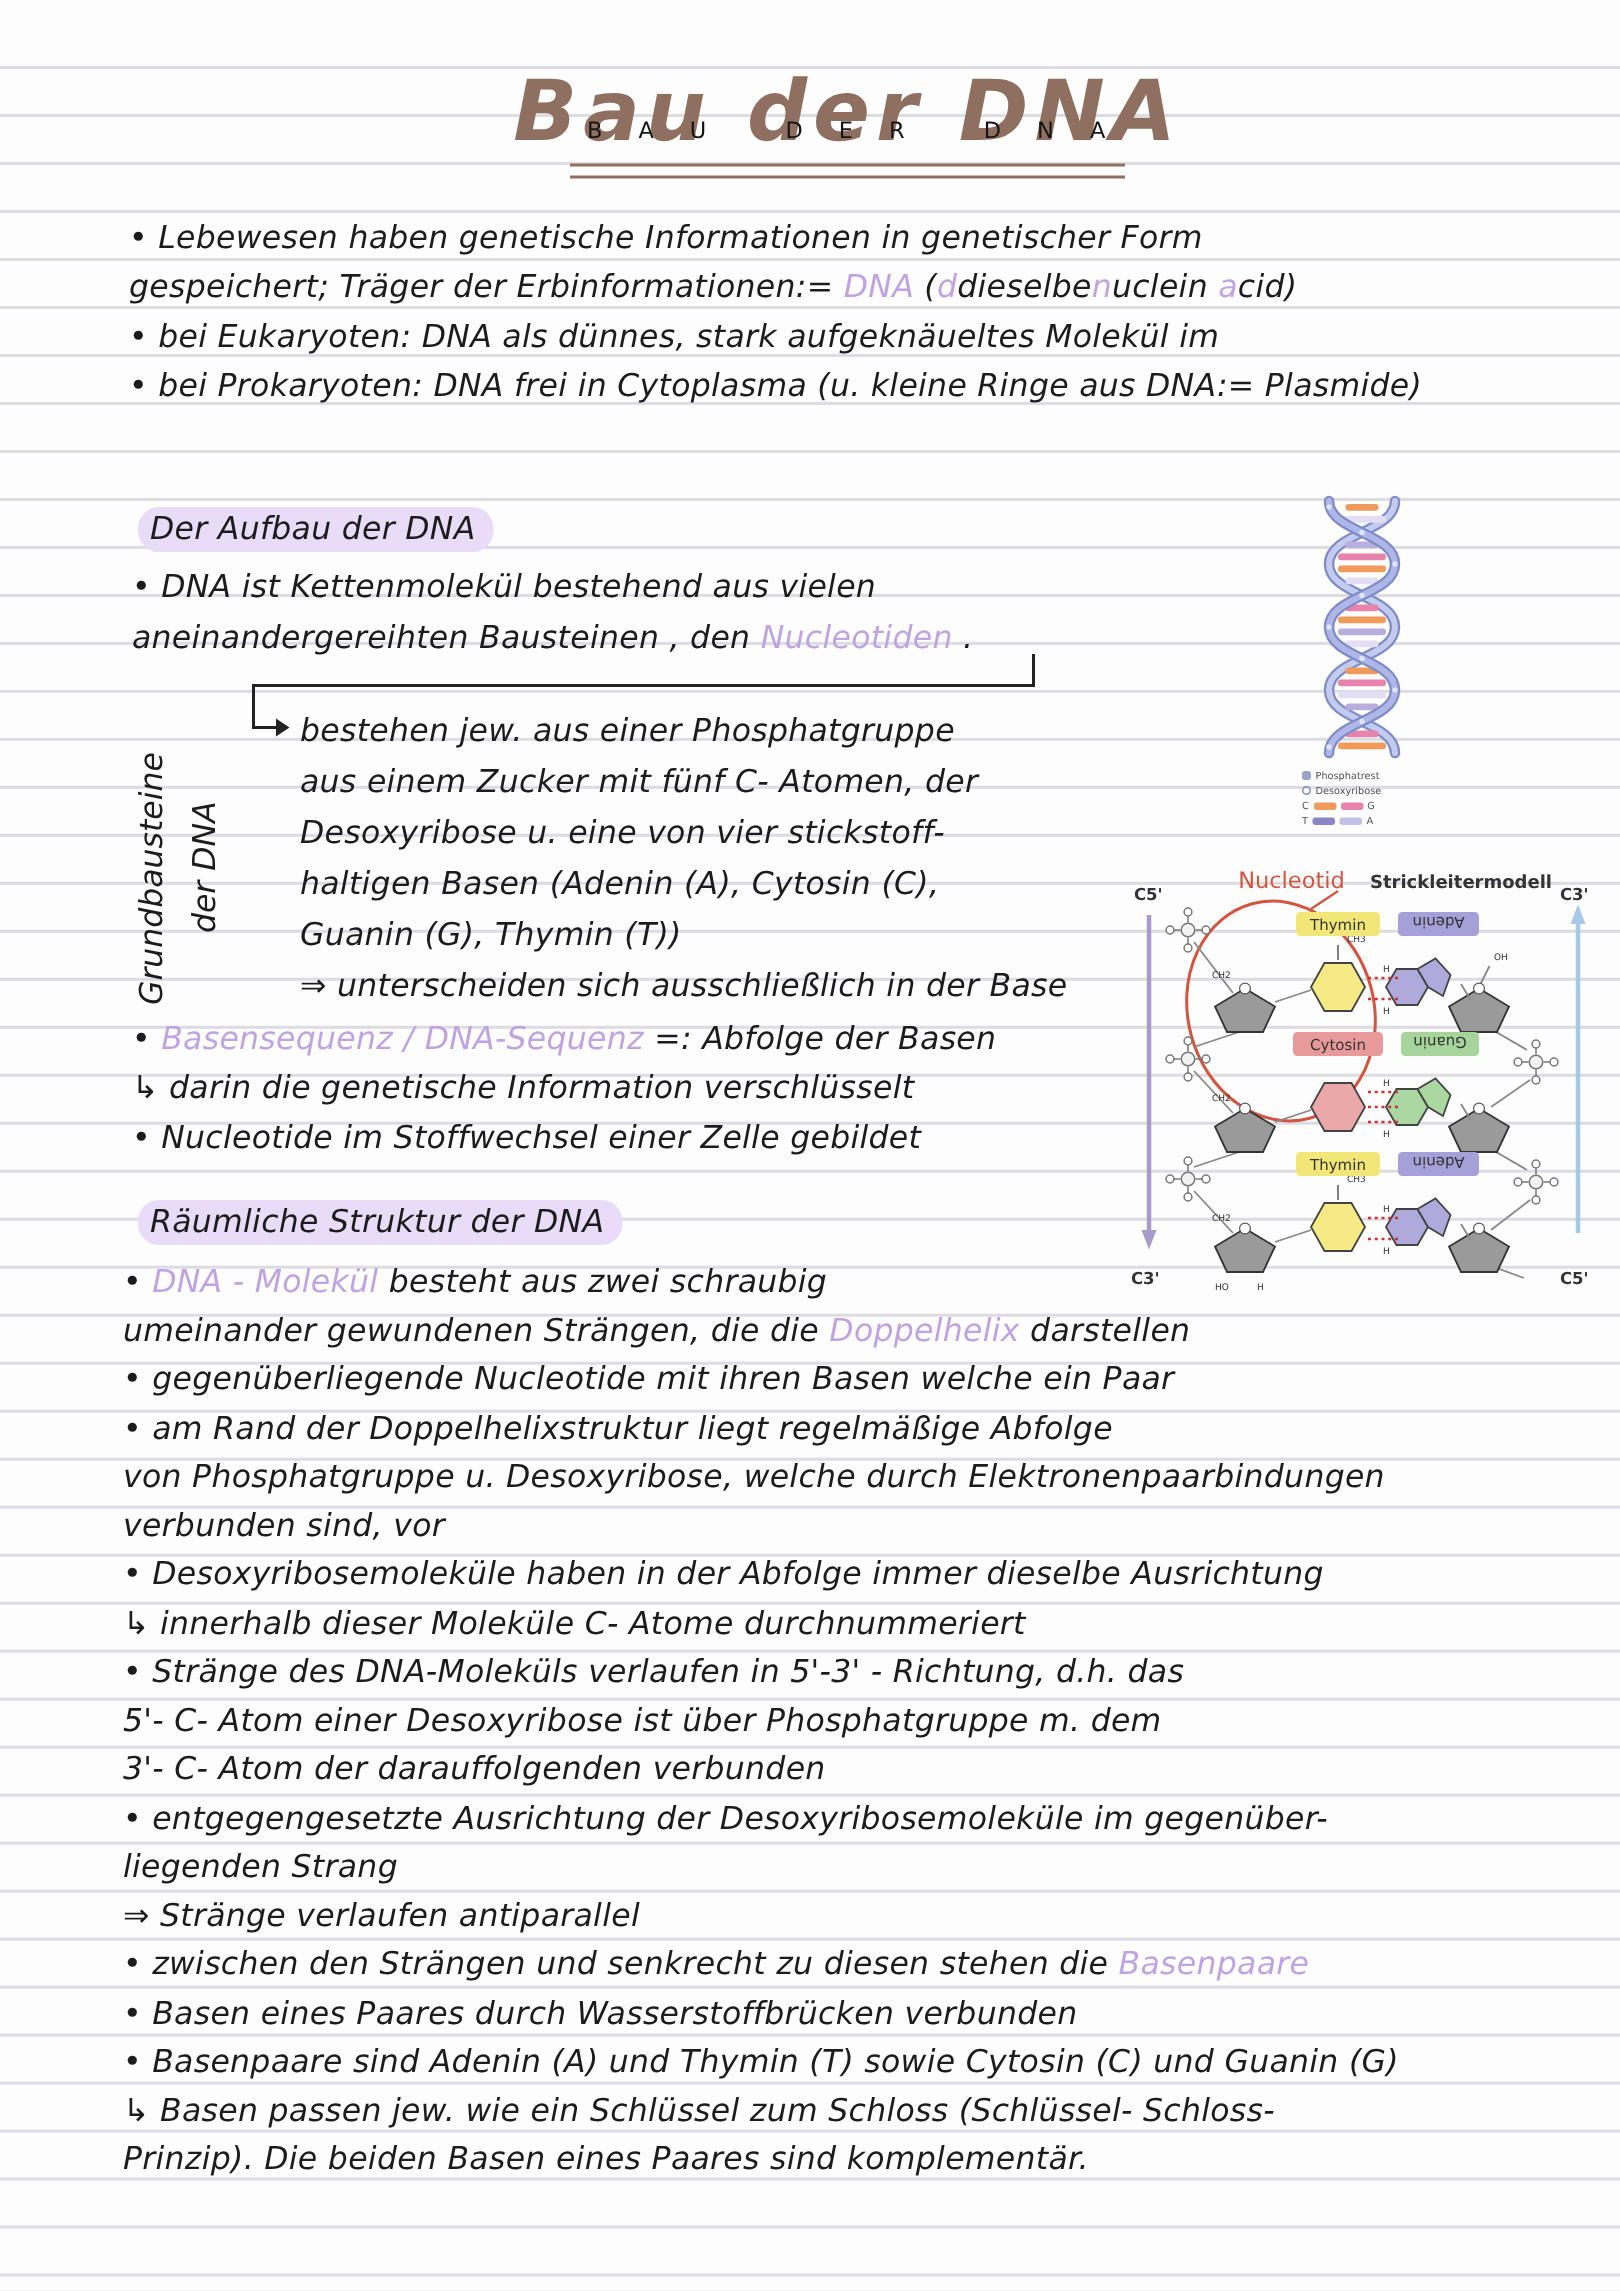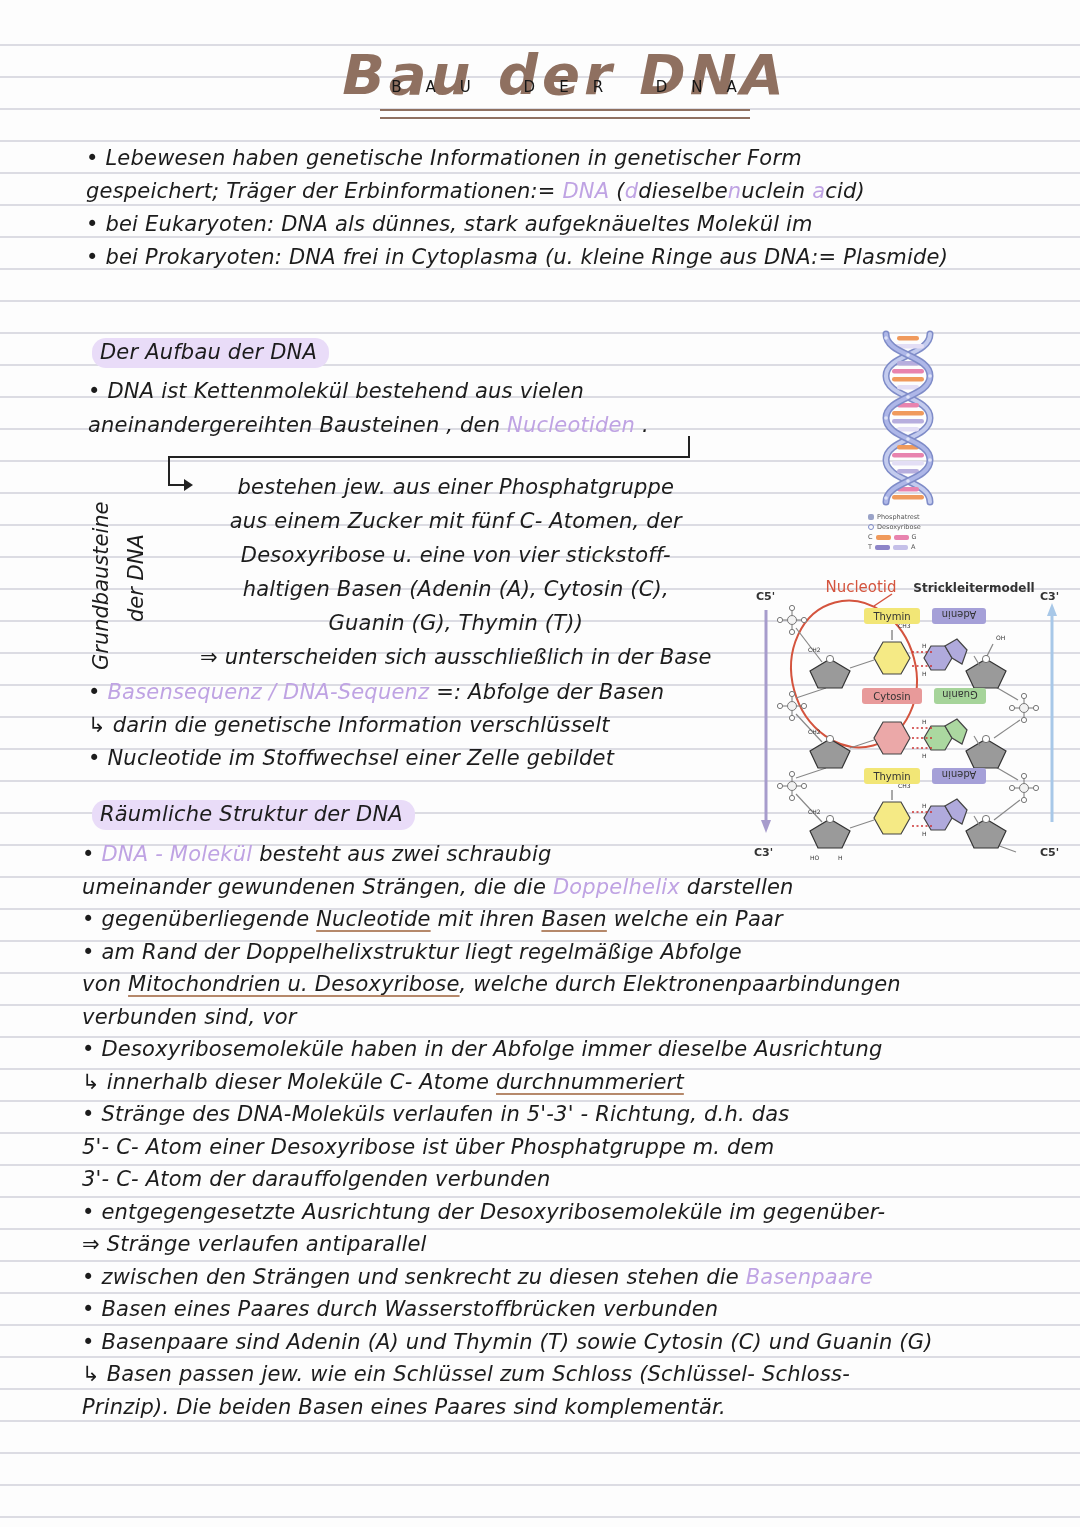--- a/index.html
+++ b/index.html
@@ -88,7 +88,7 @@
     </div>
   </div>
 
-  <div class="txt" style="left:200px;top:470px;line-height:34px;text-align:center;">
+  <div class="txt" style="left:200px;top:470px;line-height:34px;">
       <div class="hl-line"><span>bestehen jew. aus einer </span><span class="up">Phosphatgruppe</span></div>
       <div class="hl-line"><span>aus einem Zucker mit fünf C- Atomen, der</span></div>
       <div class="hl-line"><span class="up">Desoxyribose</span><span> u. eine von vier stickstoff-</span></div>

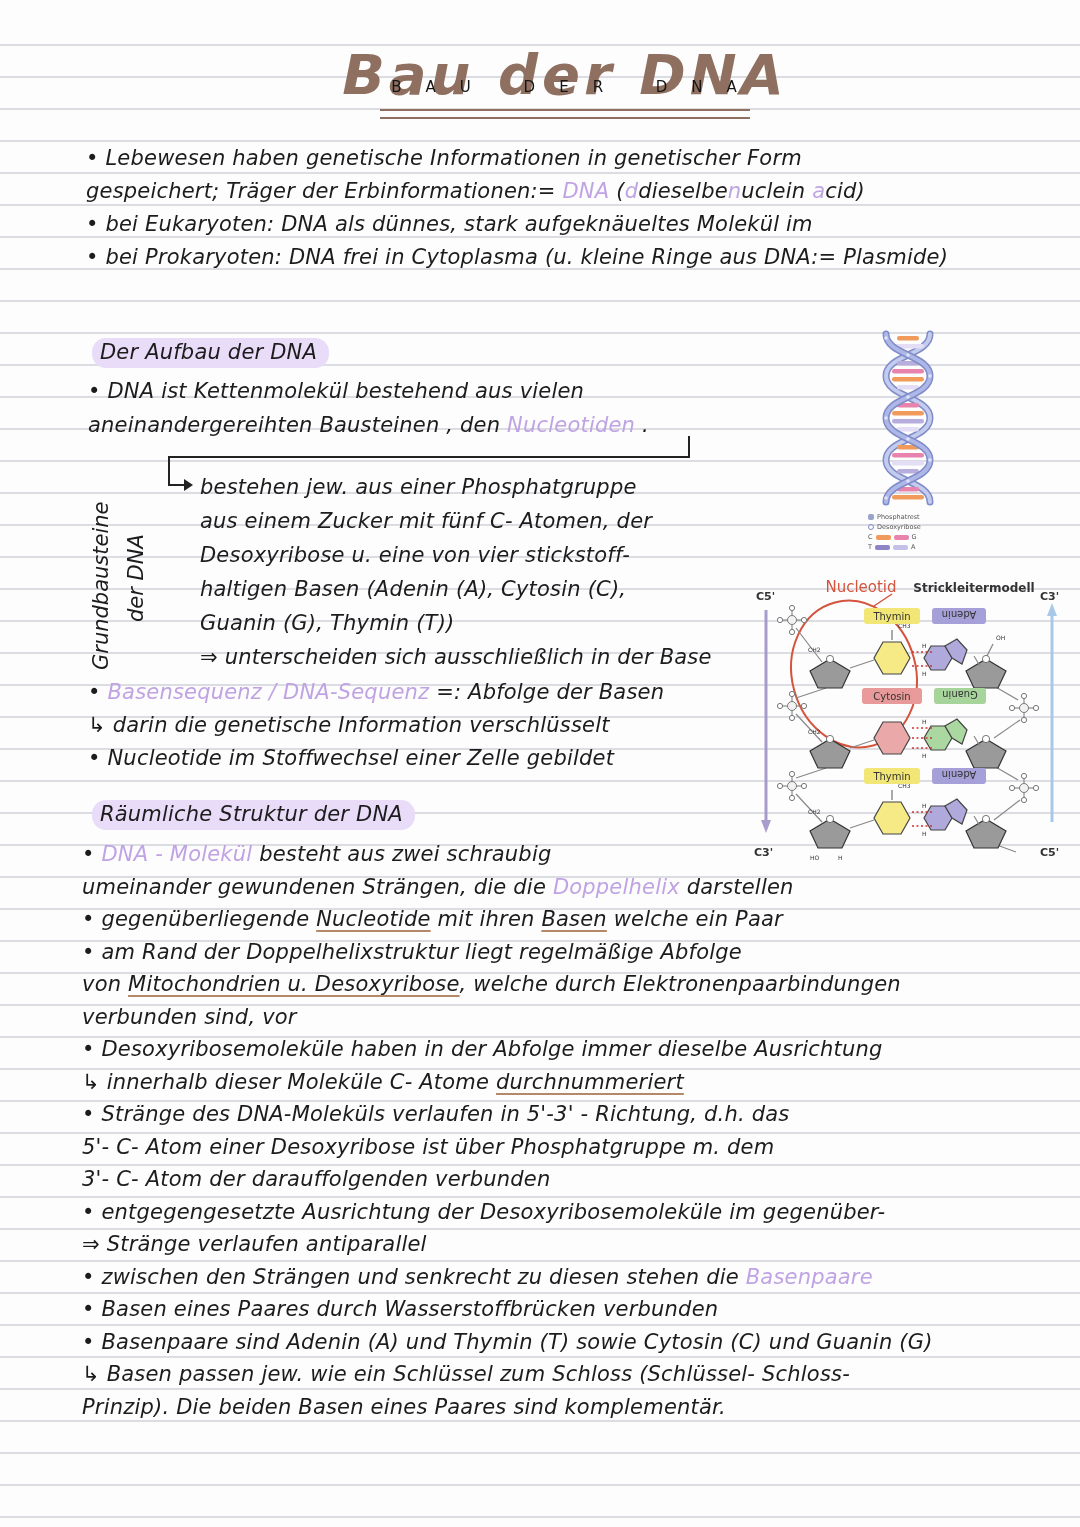--- a/index.html
+++ b/index.html
@@ -14,7 +14,7 @@
   .pu{color:#bfa3e3;text-decoration-color:#d4bff0;text-decoration-thickness:2px;text-underline-offset:4px;}
   .pt{color:#bfa3e3;}
   .up{text-decoration-color:#d4bff0;text-decoration-thickness:2px;text-underline-offset:4px;}
-  .ub{text-decoration:underline;text-decoration-color:#b5886a;text-decoration-thickness:2px;text-underline-offset:4px;}
+  .ub{text-decoration-color:#b5886a;text-decoration-thickness:2px;text-underline-offset:4px;}
   .hl{background:#e9dcf8;border-radius:14px;padding:2px 12px 4px 8px;}
 
   .title-wrap{position:absolute;top:42px;left:0;width:100%;text-align:center;margin-left:25px;}

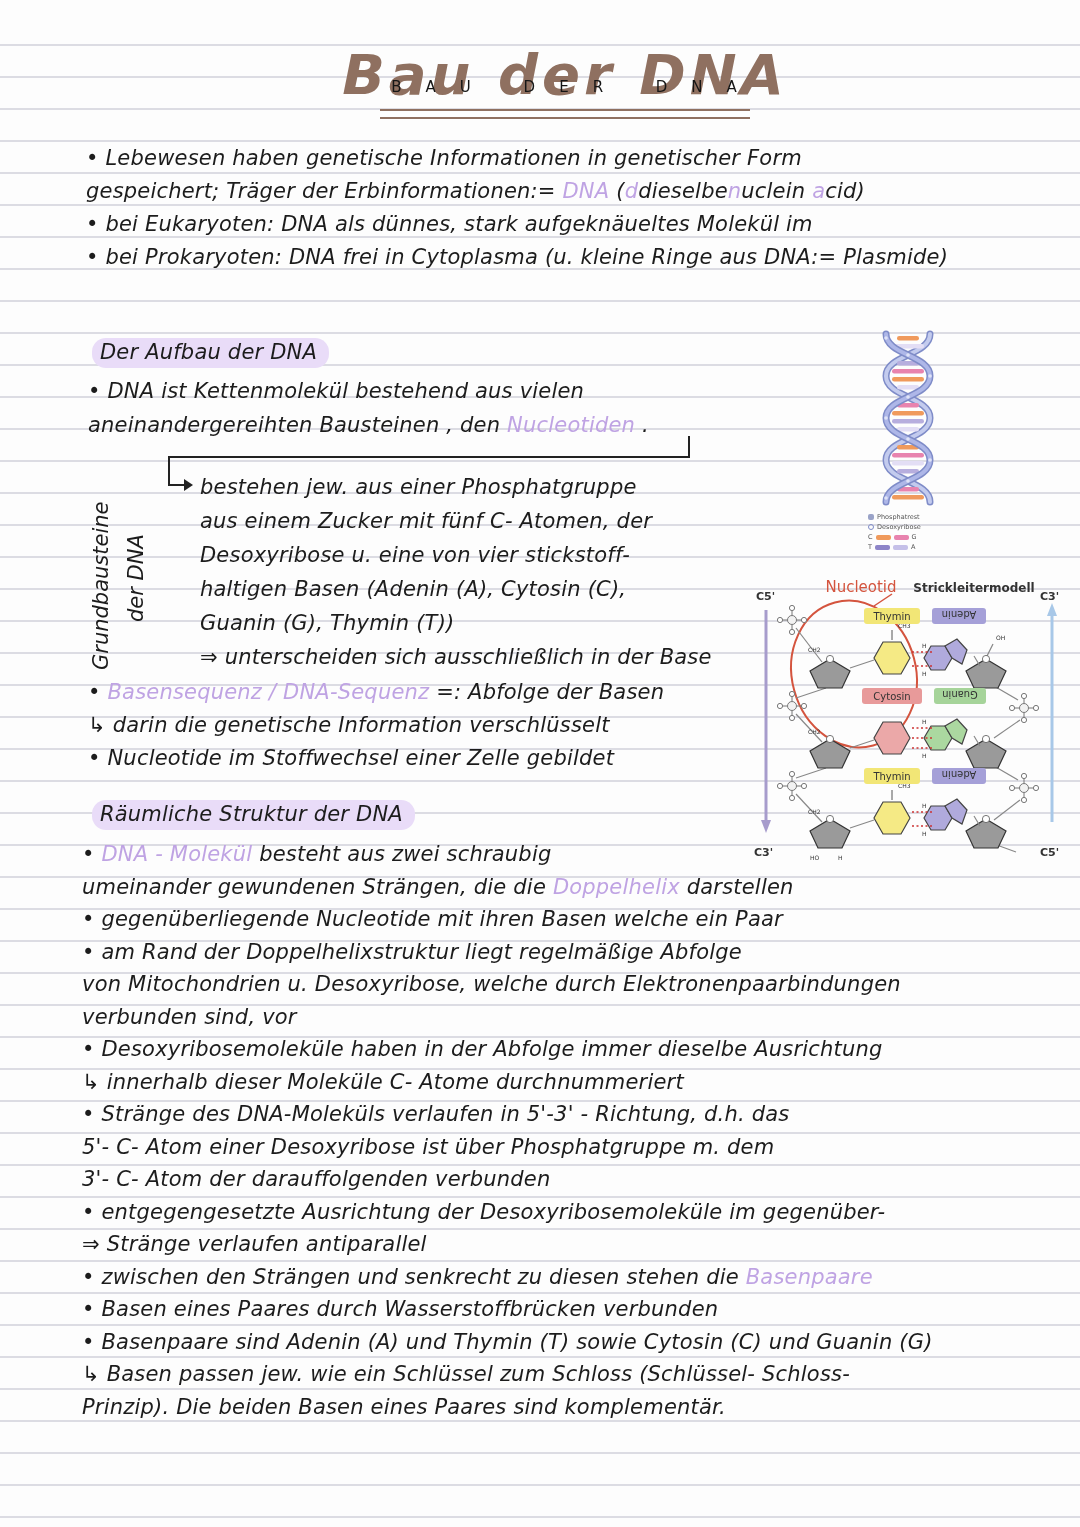--- a/index.html
+++ b/index.html
@@ -110,7 +110,7 @@
       <div class="hl-line"><span>umeinander gewundenen Strängen, die die </span><span class="pu">Doppelhelix</span><span> darstellen</span></div>
       <div class="hl-line"><span>• gegenüberliegende </span><span class="ub">Nucleotide</span><span> mit ihren </span><span class="ub">Basen</span><span> welche ein Paar</span></div>
       <div class="hl-line"><span>• am Rand der Doppelhelixstruktur liegt regelmäßige Abfolge</span></div>
-      <div class="hl-line"><span>von </span><span class="ub">Mitochondrien u. Desoxyribose</span><span>, welche durch Elektronenpaarbindungen</span></div>
+      <div class="hl-line"><span>von </span><span class="ub">Phosphatgruppe u. Desoxyribose</span><span>, welche durch Elektronenpaarbindungen</span></div>
       <div class="hl-line"><span>verbunden sind, vor</span></div>
       <div class="hl-line"><span>• Desoxyribosemoleküle haben in der Abfolge immer dieselbe Ausrichtung</span></div>
       <div class="hl-line"><span>  ↳ innerhalb dieser Moleküle C- Atome </span><span class="ub">durchnummeriert</span></div>

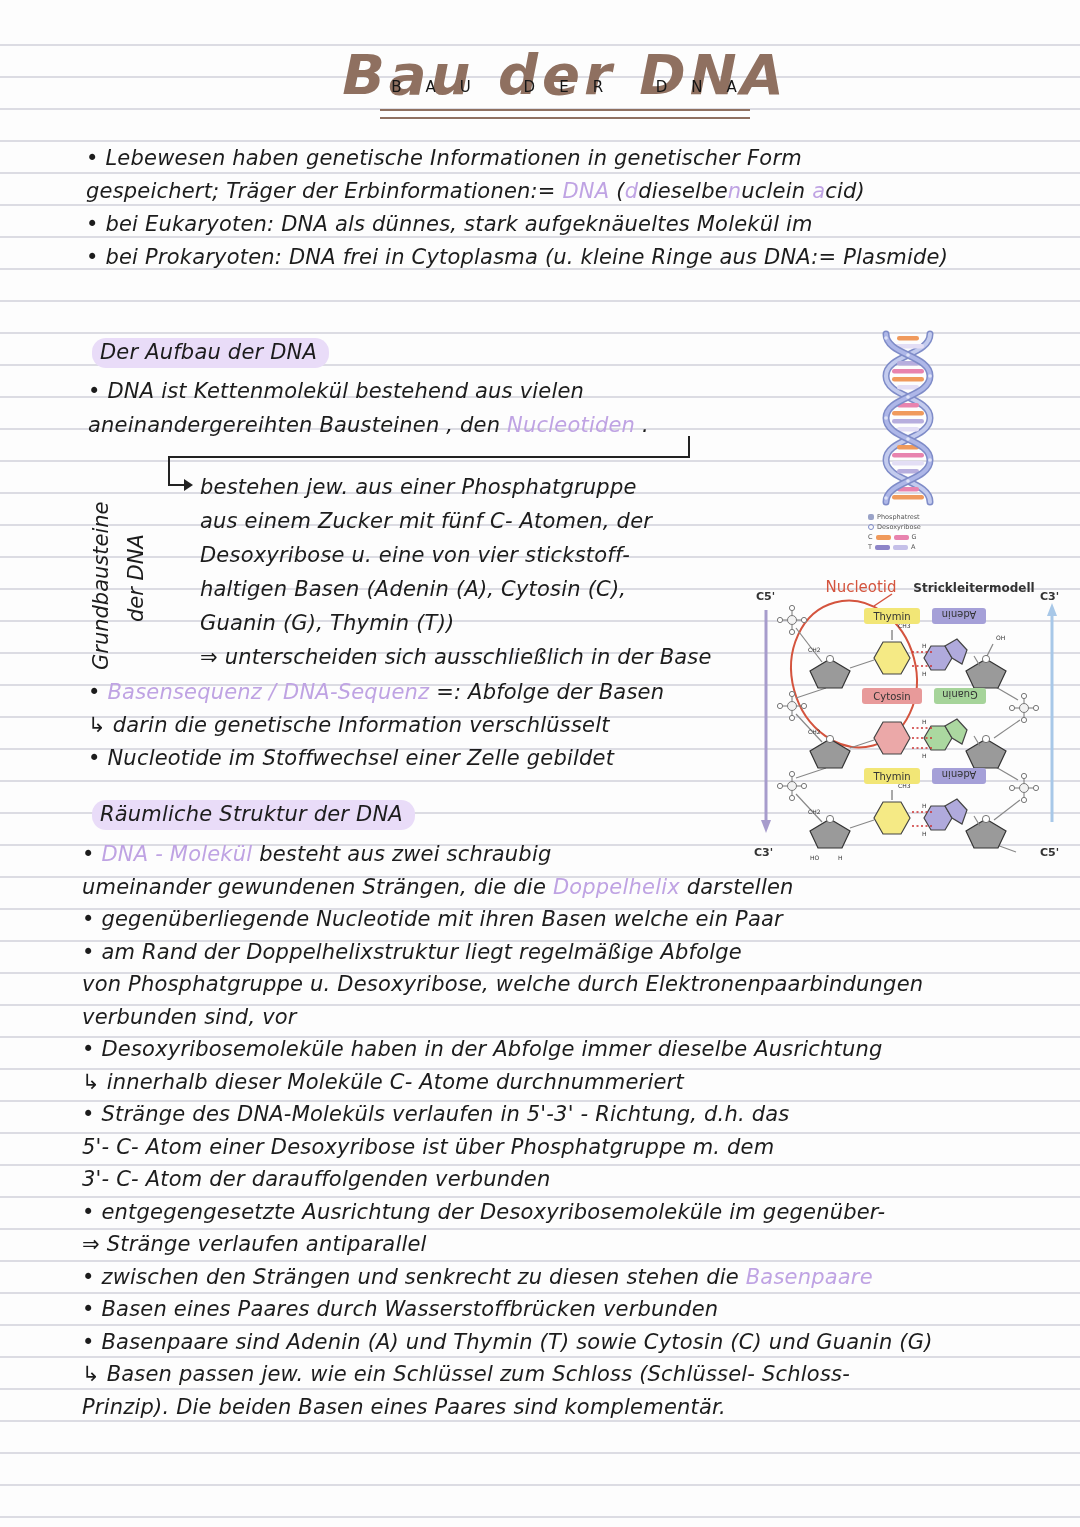--- a/index.html
+++ b/index.html
@@ -118,6 +118,7 @@
       <div class="hl-line"><span>5'- C- Atom einer Desoxyribose ist über Phosphatgruppe m. dem</span></div>
       <div class="hl-line"><span>3'- C- Atom der darauffolgenden verbunden</span></div>
       <div class="hl-line"><span>• entgegengesetzte Ausrichtung der Desoxyribosemoleküle im gegenüber-</span></div>
+      <div class="hl-line"><span>liegenden Strang</span></div>
       <div class="hl-line"><span>⇒ Stränge verlaufen antiparallel</span></div>
       <div class="hl-line"><span>• zwischen den Strängen und senkrecht zu diesen stehen die </span><span class="pu">Basenpaare</span></div>
       <div class="hl-line"><span>• Basen eines Paares durch Wasserstoffbrücken verbunden</span></div>

